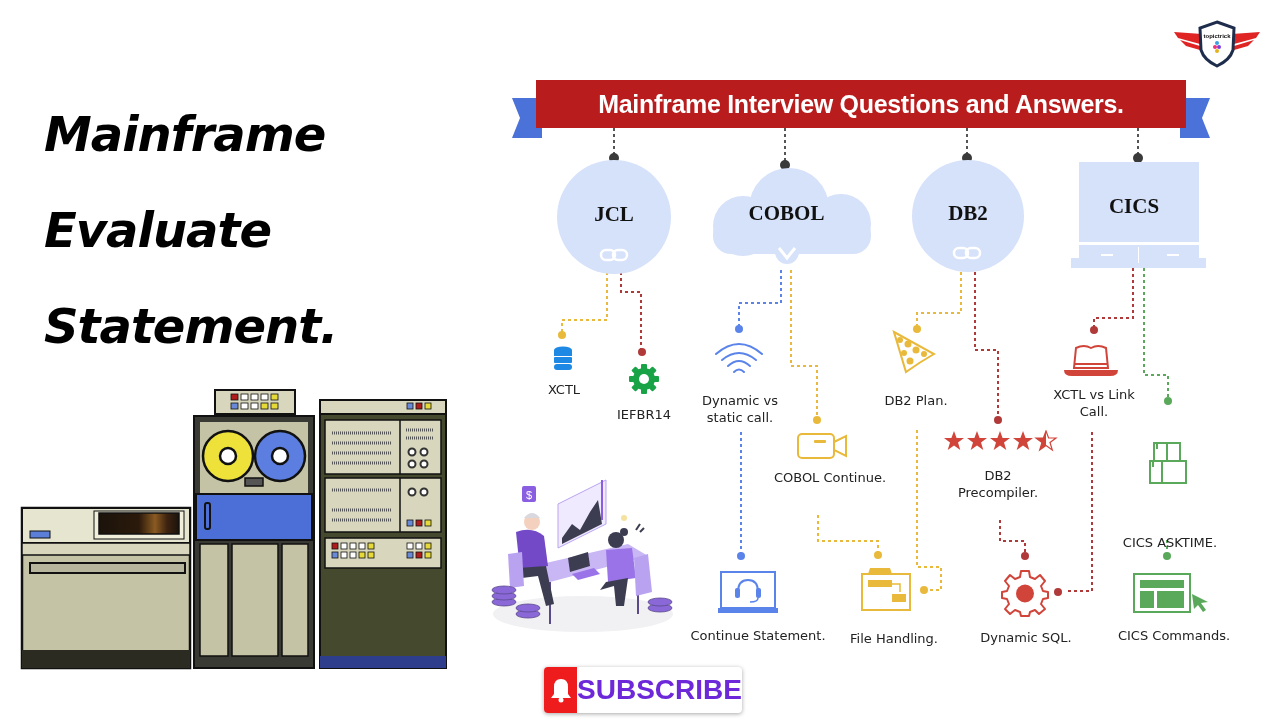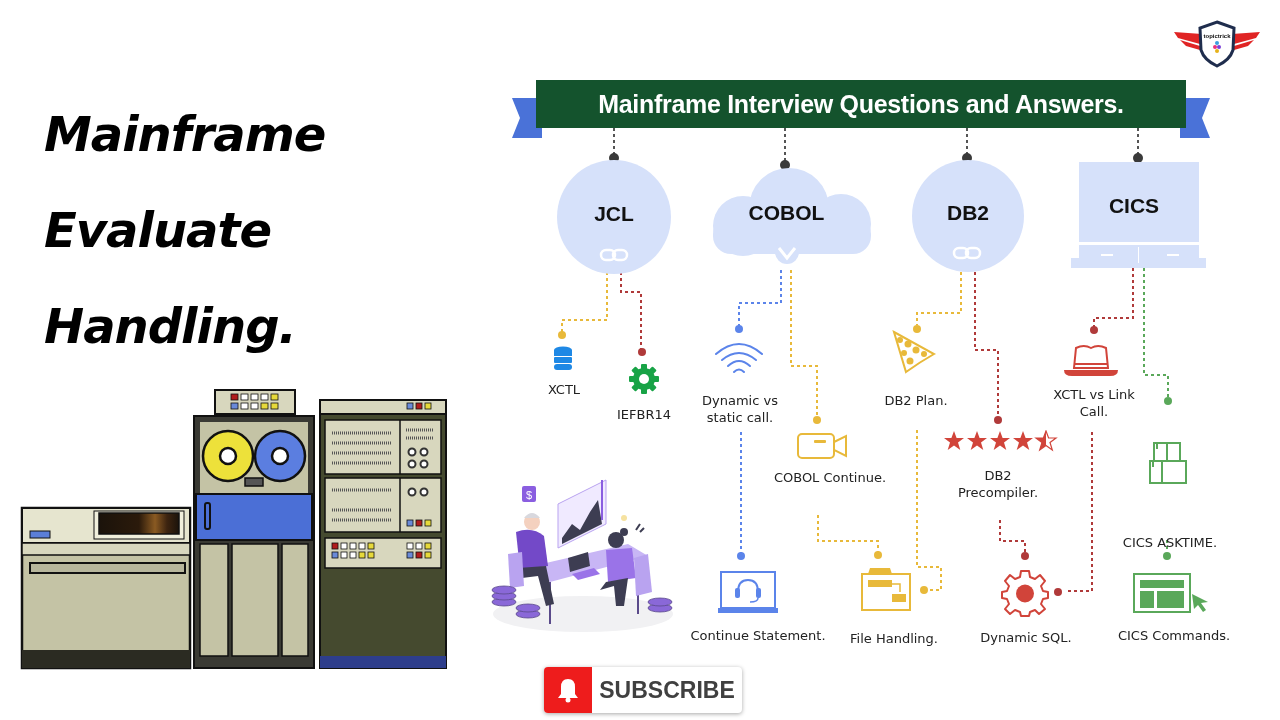--- a/index.html
+++ b/index.html
@@ -8,7 +8,7 @@
   .big-title{left:44px;top:86px;font-family:"DejaVu Sans",sans-serif;font-weight:bold;font-style:italic;font-size:48px;line-height:96px;color:#000;letter-spacing:-1px;}
   .big-title div{white-space:nowrap;}
   .banner-wrap{left:512px;top:80px;width:698px;height:64px;}
-  .banner{position:absolute;left:24px;top:0;width:650px;height:48px;background:#14532d;color:#fff;font-family:"Liberation Sans",sans-serif;font-weight:bold;font-size:25px;display:flex;align-items:center;justify-content:center;letter-spacing:-0.3px;}
+  .banner{position:absolute;left:24px;top:0;width:650px;height:48px;background:#b91c1c;color:#fff;font-family:"Liberation Sans",sans-serif;font-weight:bold;font-size:25px;display:flex;align-items:center;justify-content:center;letter-spacing:-0.3px;}
   .cat-label{font-family:Liberation Sans, sans-serif;font-weight:bold;font-size:21px;color:#111;text-align:center;}
   .item-label{font-family:"DejaVu Sans",sans-serif;font-size:13px;color:#222;text-align:center;line-height:17px;white-space:nowrap;}
   .subscribe{left:544px;top:667px;width:198px;height:46px;border-radius:4px;box-shadow:0 1px 4px rgba(0,0,0,0.35);background:#fff;overflow:hidden;display:flex;}

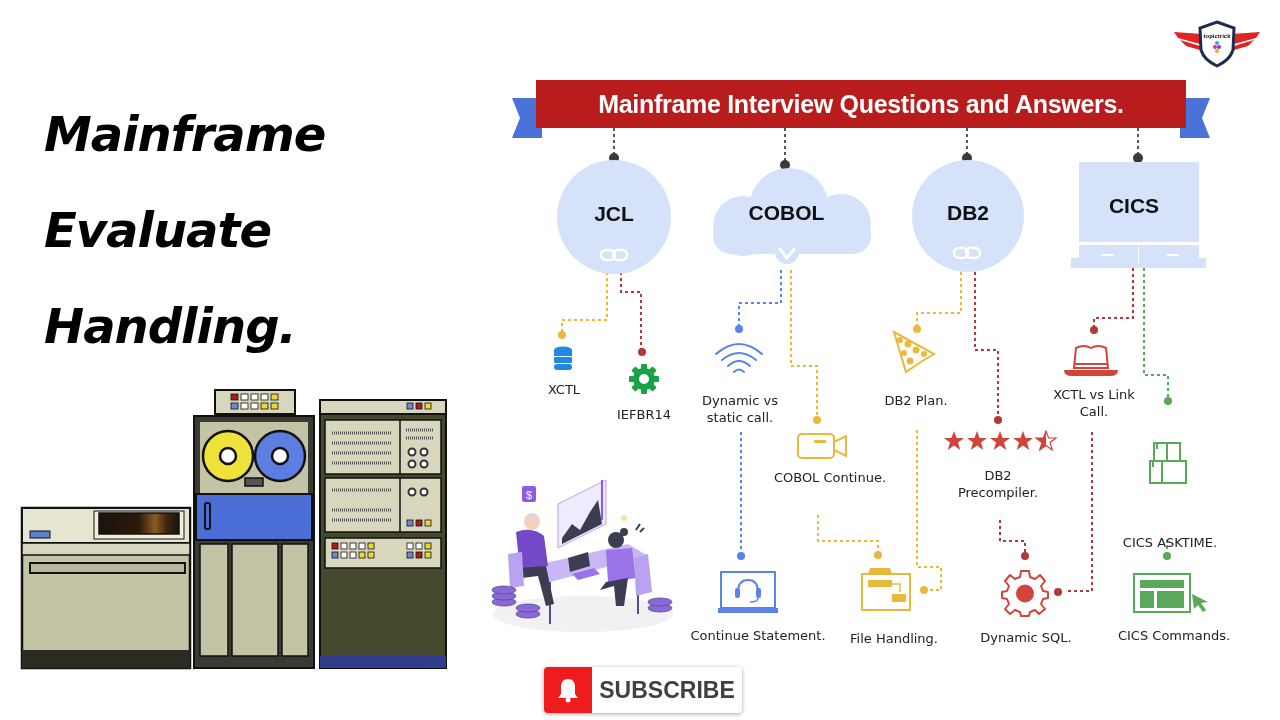--- a/index.html
+++ b/index.html
@@ -9,7 +9,7 @@
   .big-title div{white-space:nowrap;}
   .banner-wrap{left:512px;top:80px;width:698px;height:64px;}
   .banner{position:absolute;left:24px;top:0;width:650px;height:48px;background:#b91c1c;color:#fff;font-family:"Liberation Sans",sans-serif;font-weight:bold;font-size:25px;display:flex;align-items:center;justify-content:center;letter-spacing:-0.3px;}
-  .cat-label{font-family:Liberation Sans, sans-serif;font-weight:bold;font-size:21px;color:#111;text-align:center;}
+  .cat-label{font-family:Liberation Serif, serif;font-weight:bold;font-size:21px;color:#111;text-align:center;}
   .item-label{font-family:"DejaVu Sans",sans-serif;font-size:13px;color:#222;text-align:center;line-height:17px;white-space:nowrap;}
   .subscribe{left:544px;top:667px;width:198px;height:46px;border-radius:4px;box-shadow:0 1px 4px rgba(0,0,0,0.35);background:#fff;overflow:hidden;display:flex;}
   .subscribe .bell{width:48px;height:46px;background:#ee1c1c;display:flex;align-items:center;justify-content:center;}

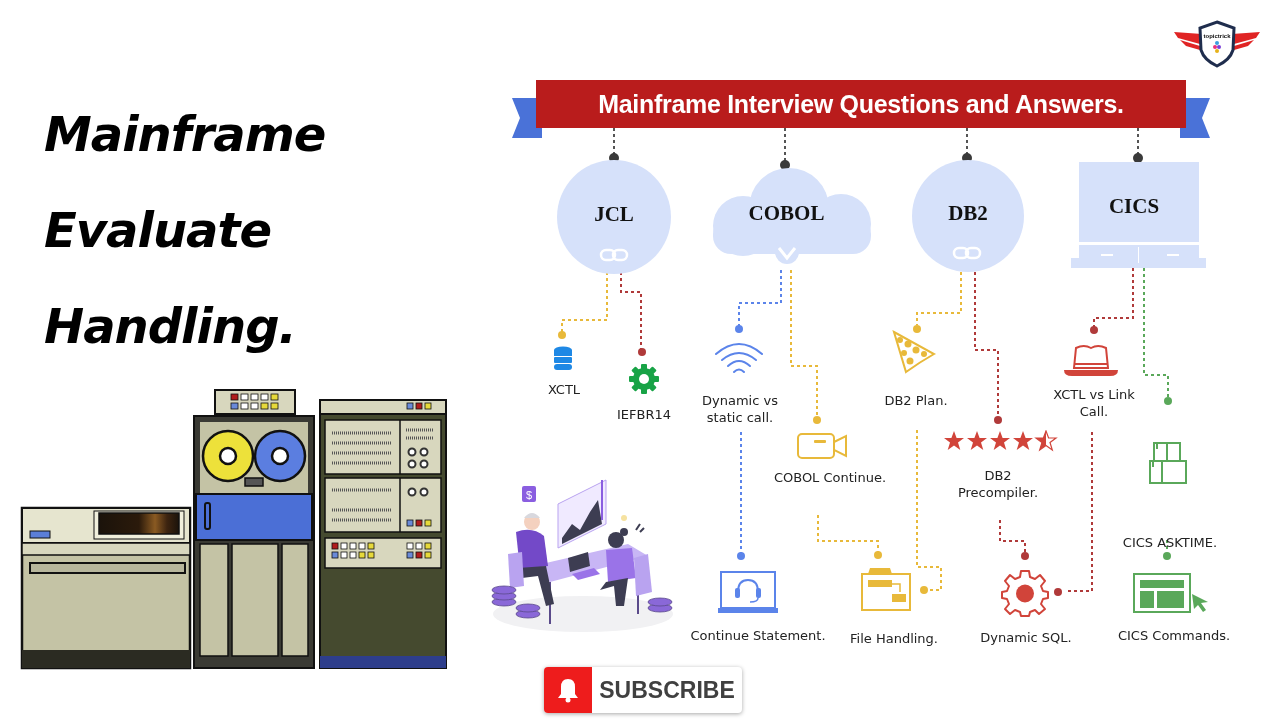--- a/index.html
+++ b/index.html
@@ -21,7 +21,7 @@
 <div class="abs big-title">
   <div>Mainframe</div>
   <div>Evaluate</div>
-  <div>Handling.</div>
+  <div>Statement.</div>
 </div>
 
 <svg class="abs" style="left:20px;top:388px" width="430" height="285" viewBox="0 0 430 285">

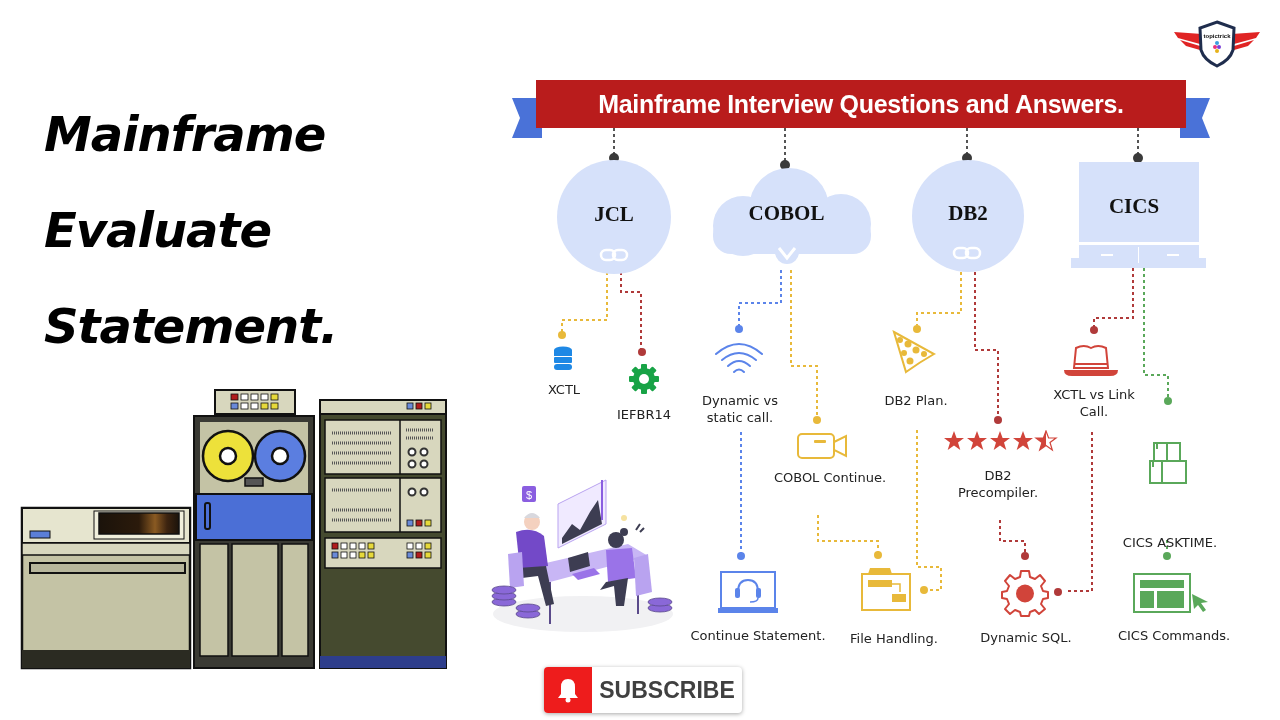--- a/index.html
+++ b/index.html
@@ -13,7 +13,7 @@
   .item-label{font-family:"DejaVu Sans",sans-serif;font-size:13px;color:#222;text-align:center;line-height:17px;white-space:nowrap;}
   .subscribe{left:544px;top:667px;width:198px;height:46px;border-radius:4px;box-shadow:0 1px 4px rgba(0,0,0,0.35);background:#fff;overflow:hidden;display:flex;}
   .subscribe .bell{width:48px;height:46px;background:#ee1c1c;display:flex;align-items:center;justify-content:center;}
-  .subscribe .txt{flex:1;display:flex;align-items:center;justify-content:center;font-family:"Liberation Sans",sans-serif;font-weight:bold;font-size:23px;color:#404040;}
+  .subscribe .txt{flex:1;display:flex;align-items:center;justify-content:center;font-family:"Liberation Sans",sans-serif;font-weight:bold;font-size:28px;color:#6d28d9;}
 </style>
 </head>
 <body>

